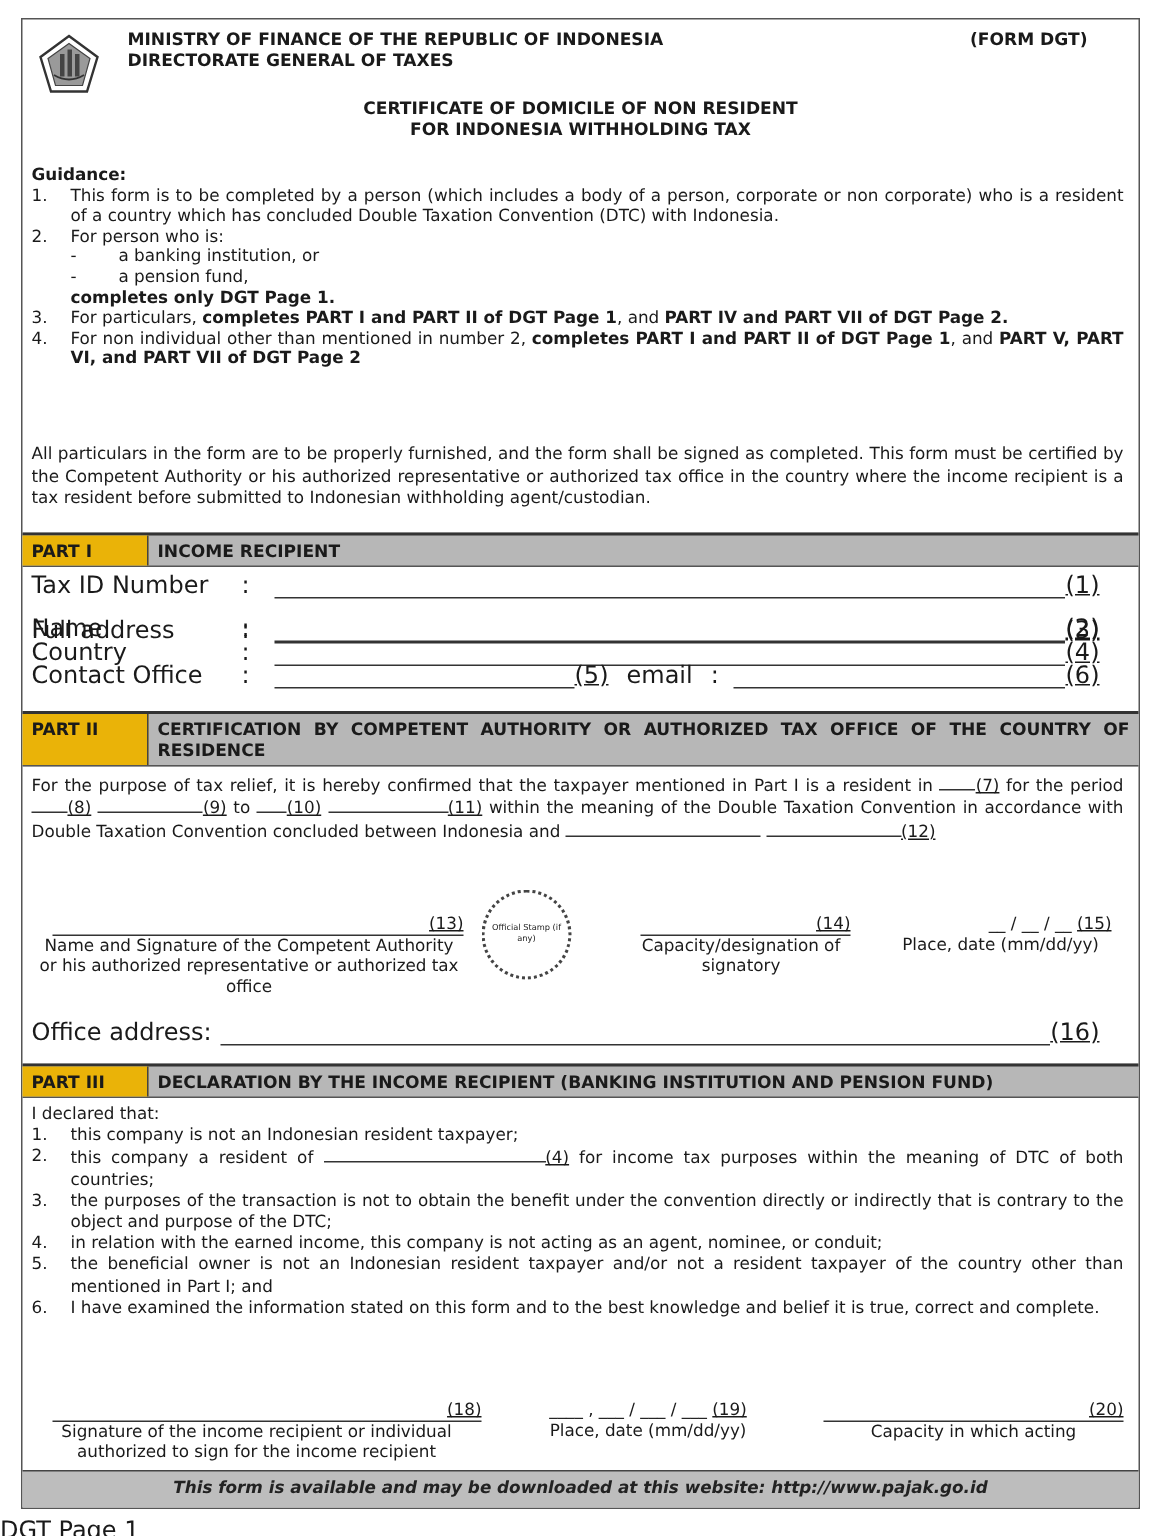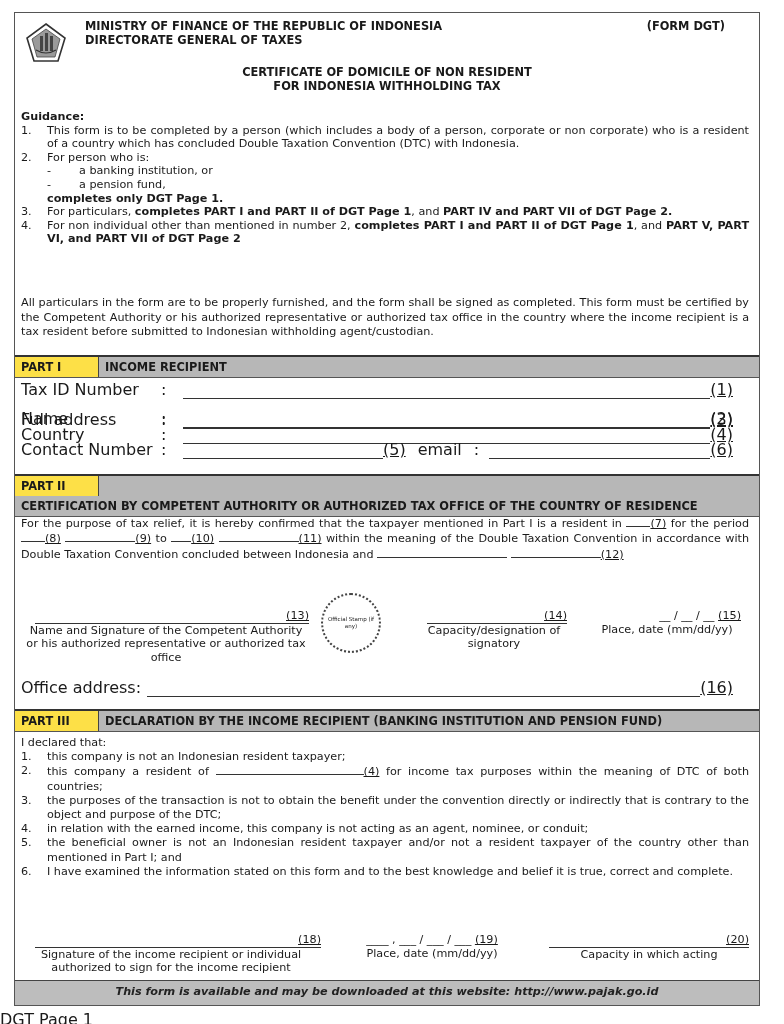--- a/index.html
+++ b/index.html
@@ -22,7 +22,7 @@
   .para { position:absolute; left:6px; right:10px; top:283px; line-height:14.6px; text-align:justify; }
   .parthdr { position:absolute; left:0; right:0; display:flex; border-top:2px solid #333; border-bottom:1.5px solid #555;
              background:#b7b7b7; font-weight:bold; font-size:11.4px; }
-  .parthdr .pl { width:84px; background:#fde047; padding:3px 6px; box-sizing:border-box; border-right:1.5px solid #444; }
+  .parthdr .pl { width:84px; background:#eab308; padding:3px 6px; box-sizing:border-box; border-right:1.5px solid #444; }
   .parthdr .pt { flex:1; padding:3px 6px; text-align:justify; line-height:14px; }
   .row { position:absolute; left:6px; right:26px; display:flex; align-items:flex-end; height:14px; font-size:16px; }
   .row .lbl { width:140px; }

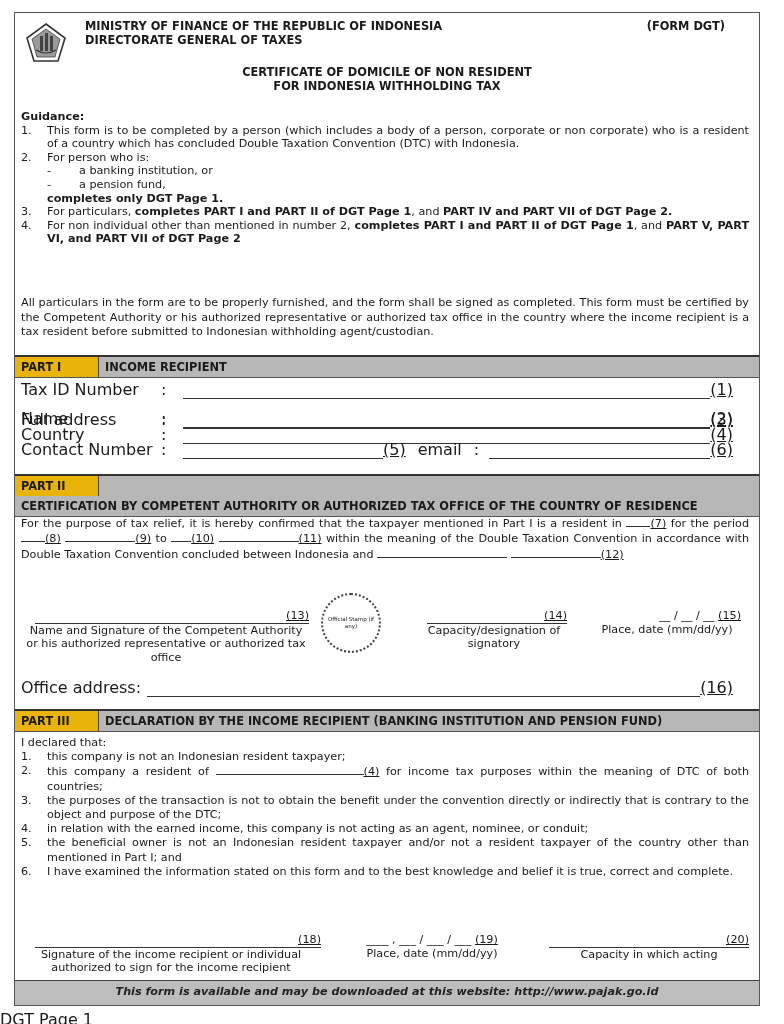--- a/index.html
+++ b/index.html
@@ -127,7 +127,7 @@
     <span class="num">(4)</span>
   </div>
   <div class="row" style="top:432px;">
-    <span class="lbl">Contact Number</span>
+    <span class="lbl">Contact Office</span>
     <span class="col">:</span>
     <span class="line" style="flex:0 0 200px;"></span>
     <span class="num">(5)</span>

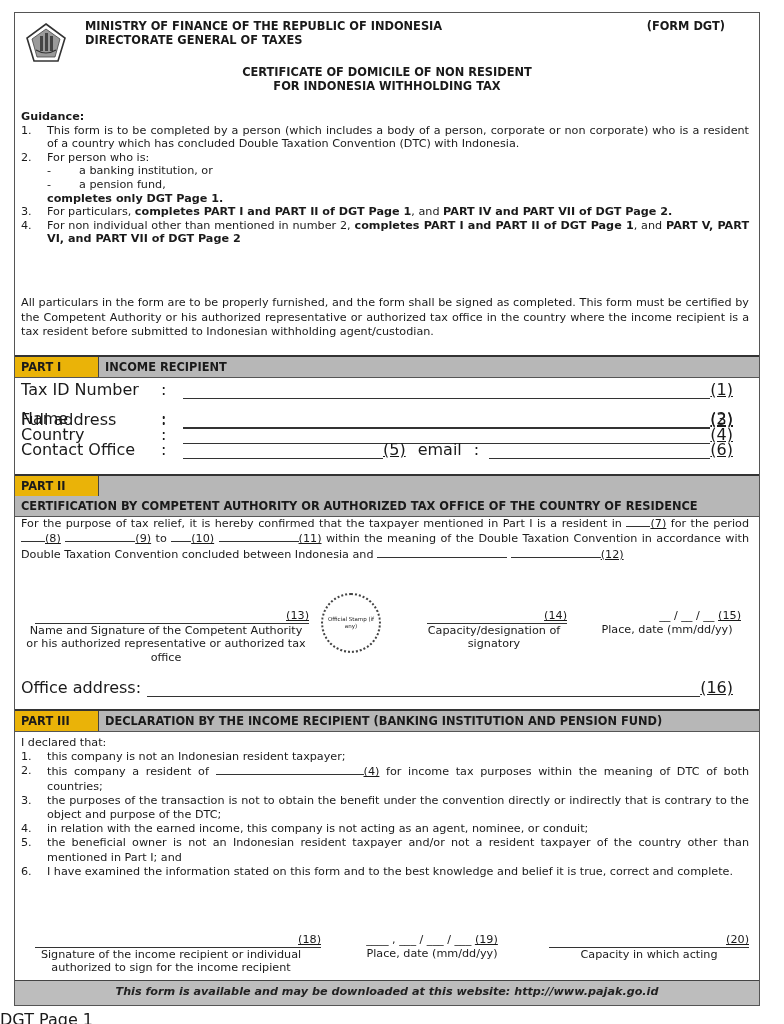--- a/index.html
+++ b/index.html
@@ -137,7 +137,7 @@
     <span class="num">(6)</span>
   </div>
 
-  <div class="parthdr" style="top:461px;flex-direction:column;">
+  <div class="parthdr" style="top:461px;">
     <div class="pl">PART II</div>
     <div class="pt">CERTIFICATION BY COMPETENT AUTHORITY OR AUTHORIZED TAX OFFICE OF THE COUNTRY OF RESIDENCE</div>
   </div>

